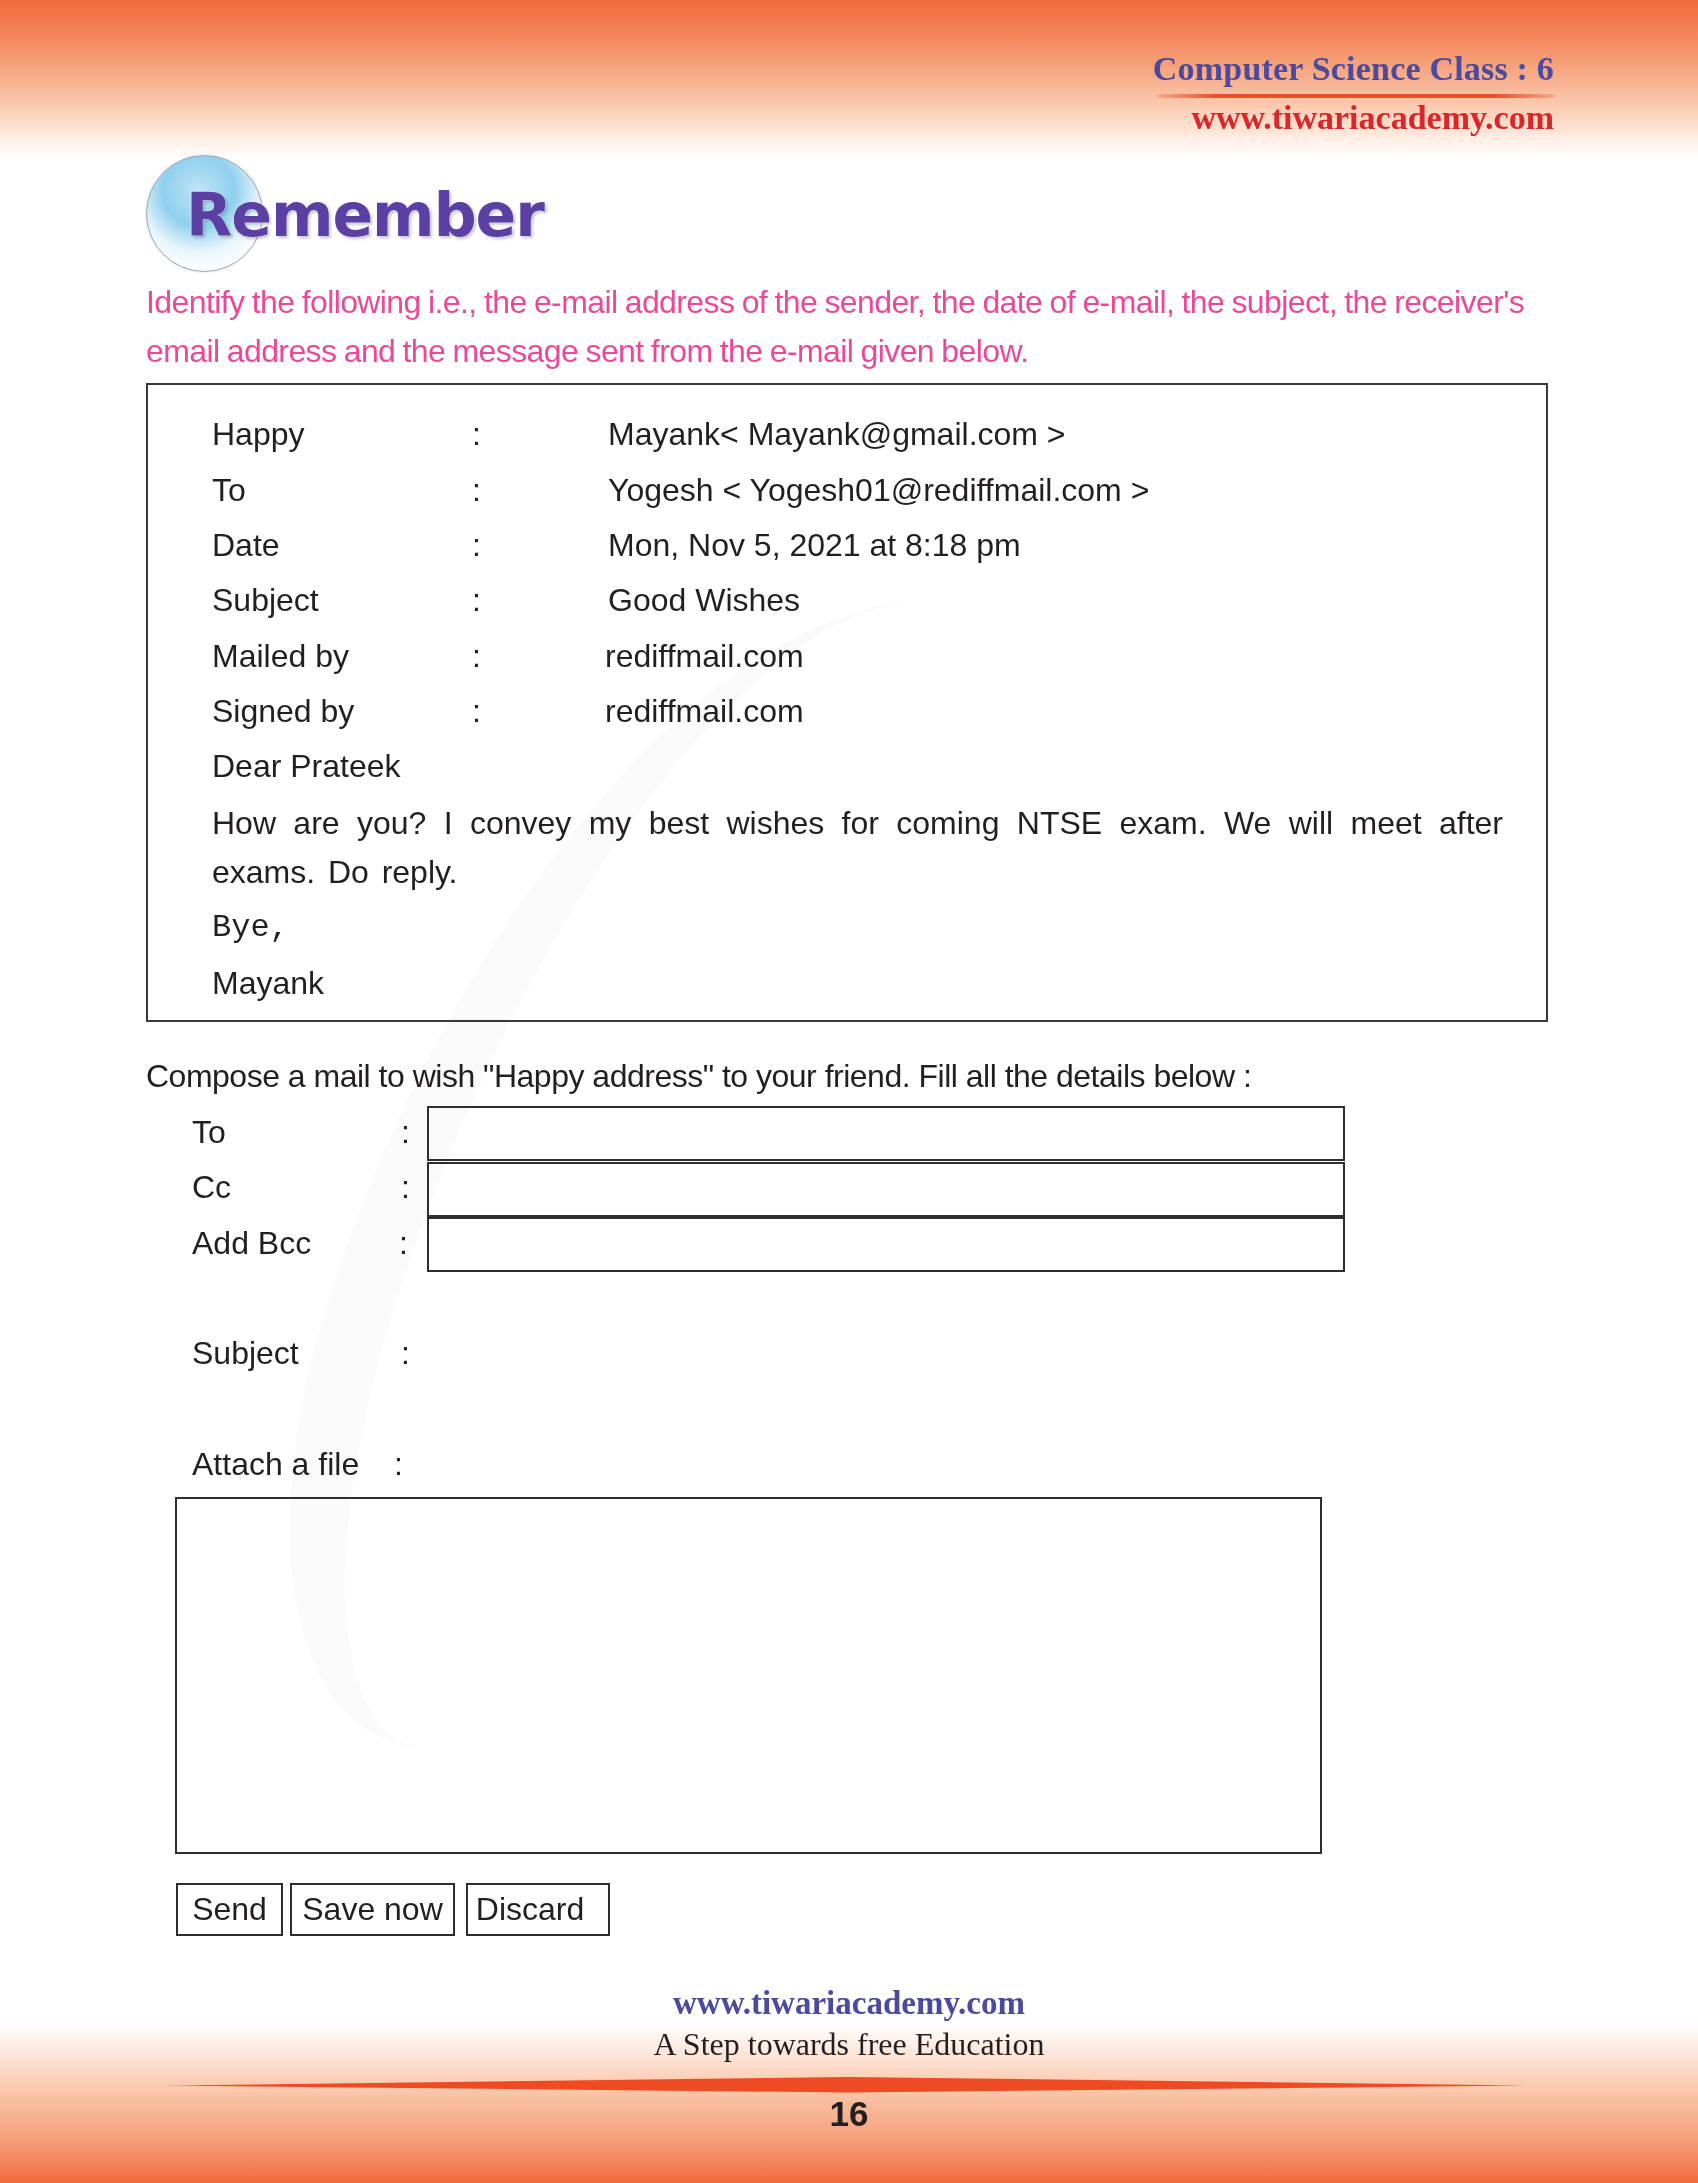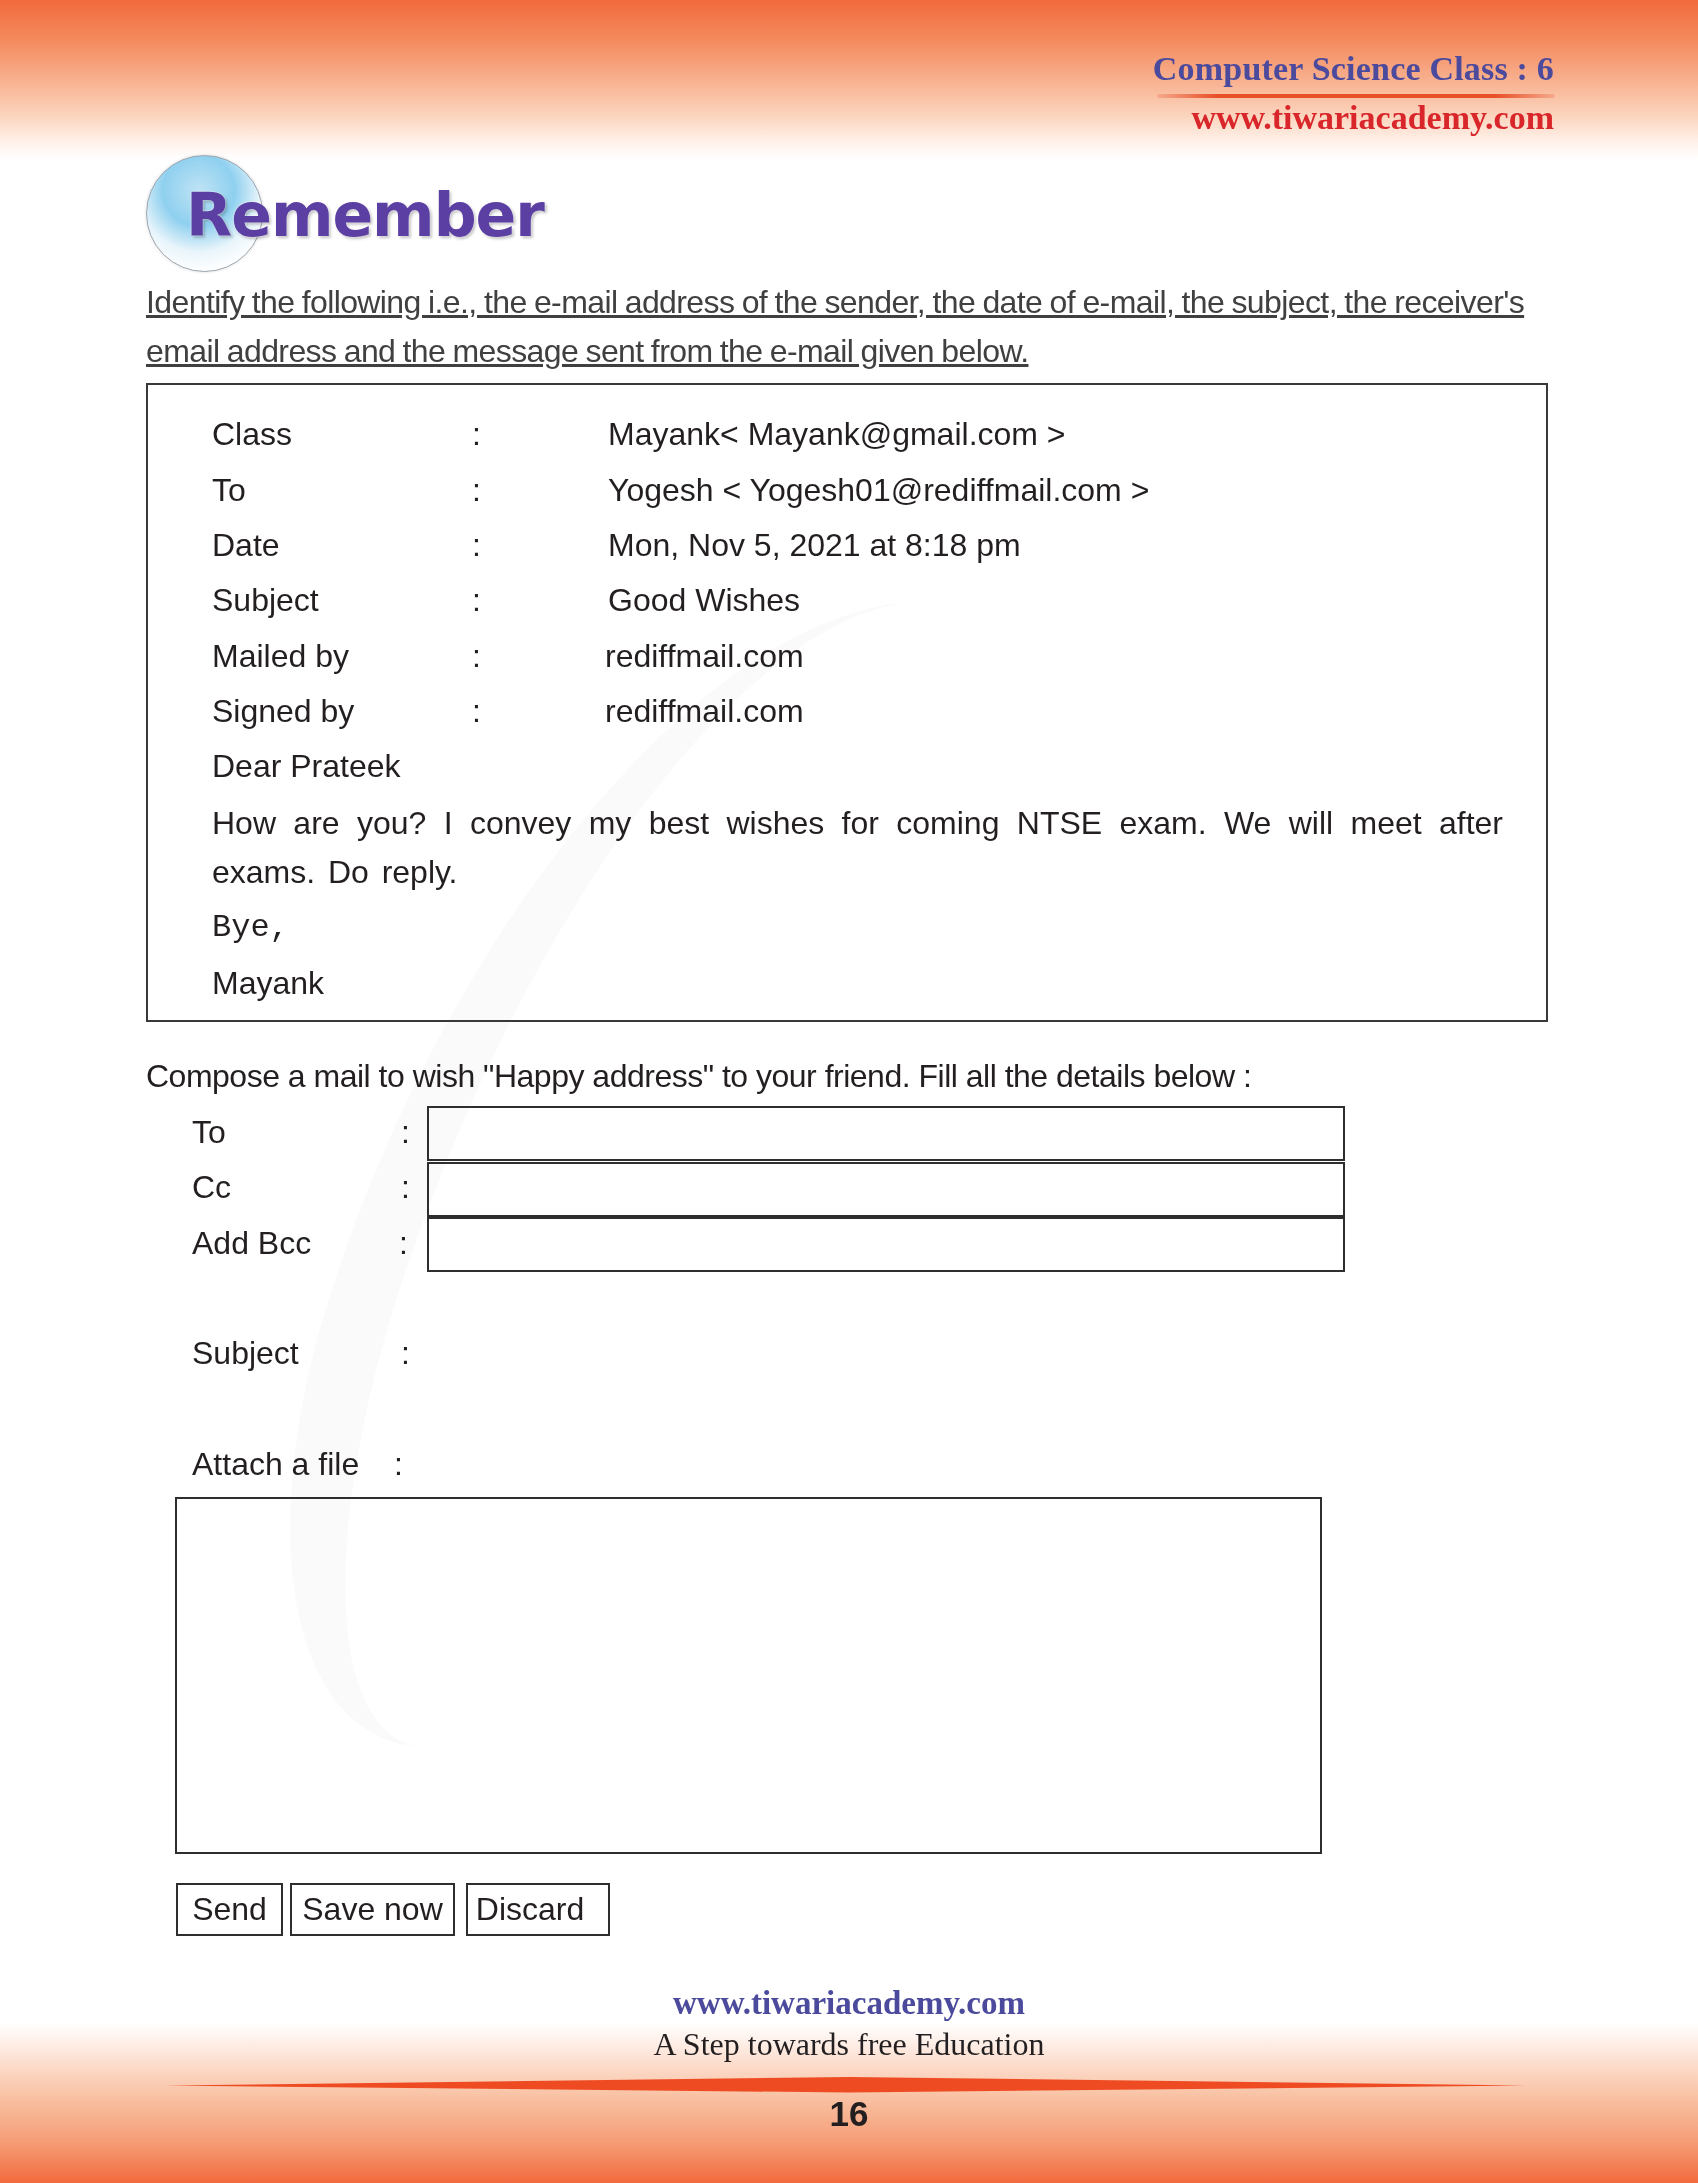--- a/index.html
+++ b/index.html
@@ -47,8 +47,8 @@
     }
     .intro {
       position: absolute; left: 146px; top: 278px; width: 1407px;
-      font-size: 32px; line-height: 49px; color: #404040;
-      letter-spacing: -0.6px; word-spacing: -1px; text-decoration: underline;
+      font-size: 32px; line-height: 49px; color: #ec4899;
+      letter-spacing: -0.6px; word-spacing: -1px;
     }
     .mail-box {
       position: absolute; left: 146px; top: 383px; width: 1402px; height: 639px;

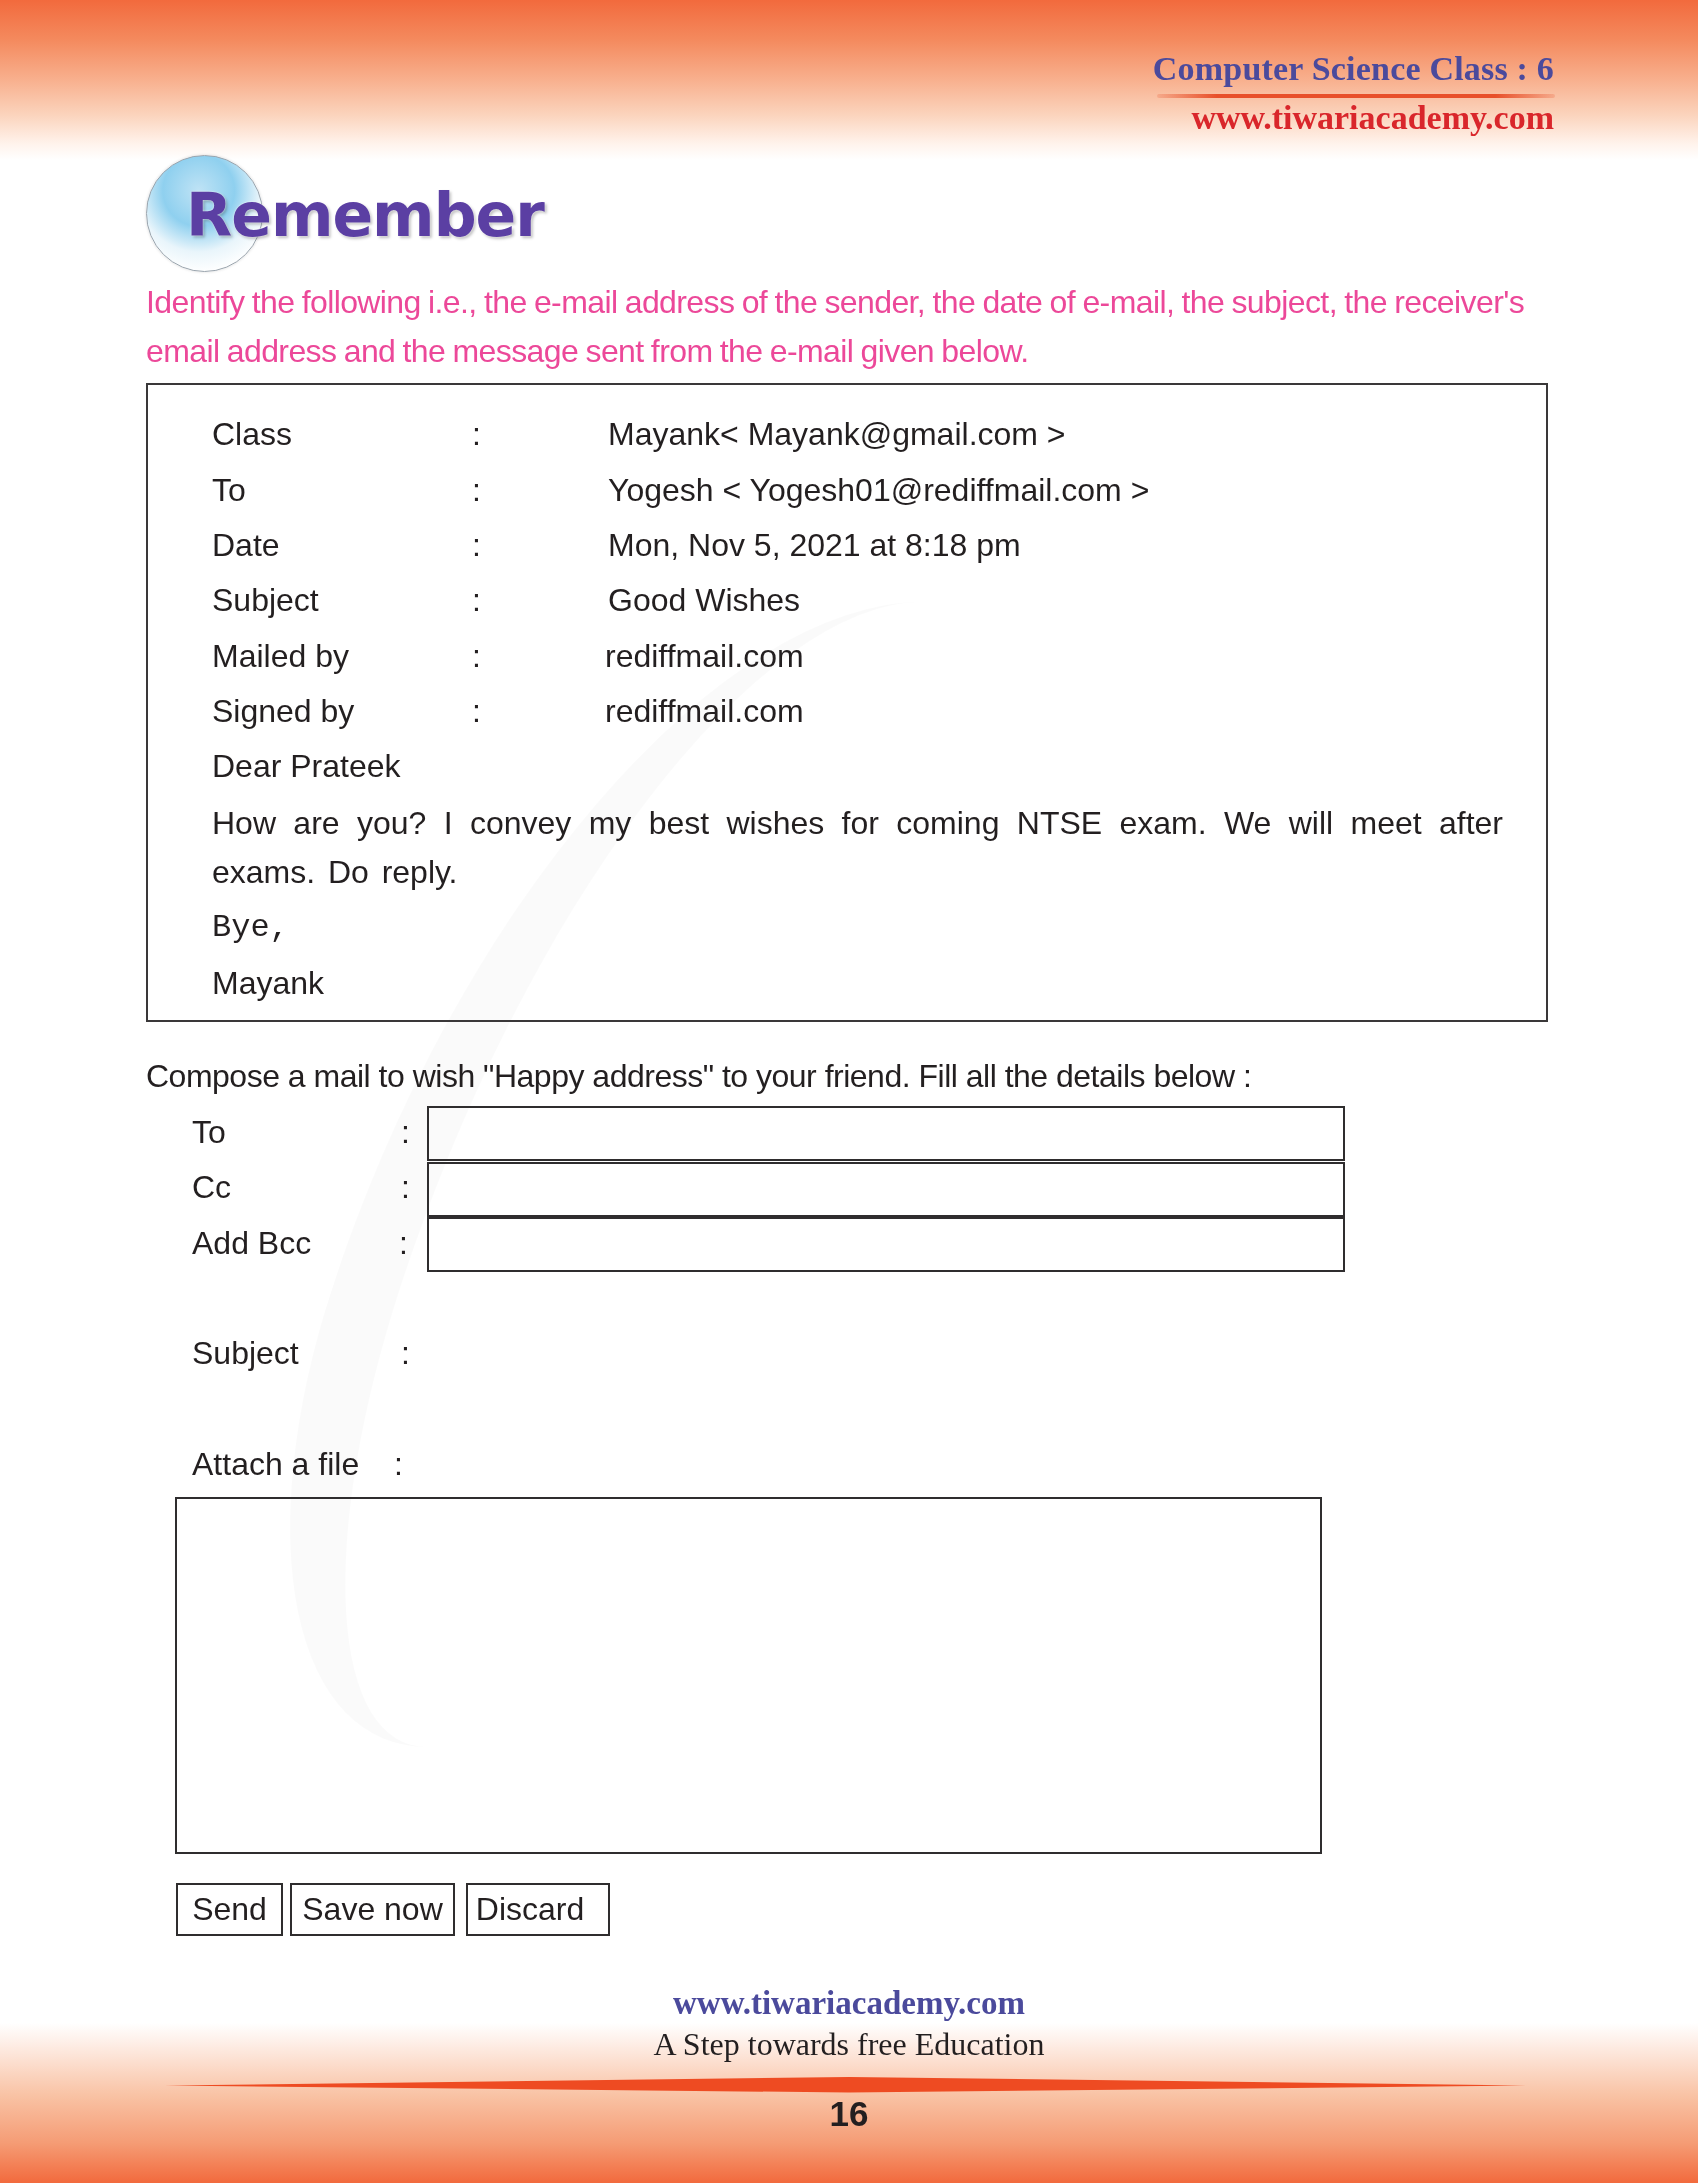--- a/index.html
+++ b/index.html
@@ -134,7 +134,7 @@
 <div class="mail-box"></div>
 
 <div class="mail-row" style="top:413px;">
-  <span class="mail-label">Class</span>
+  <span class="mail-label">Happy</span>
   <span class="mail-colon">:</span>
   <span class="mail-value">Mayank&lt; Mayank@gmail.com &gt;</span>
 </div>

